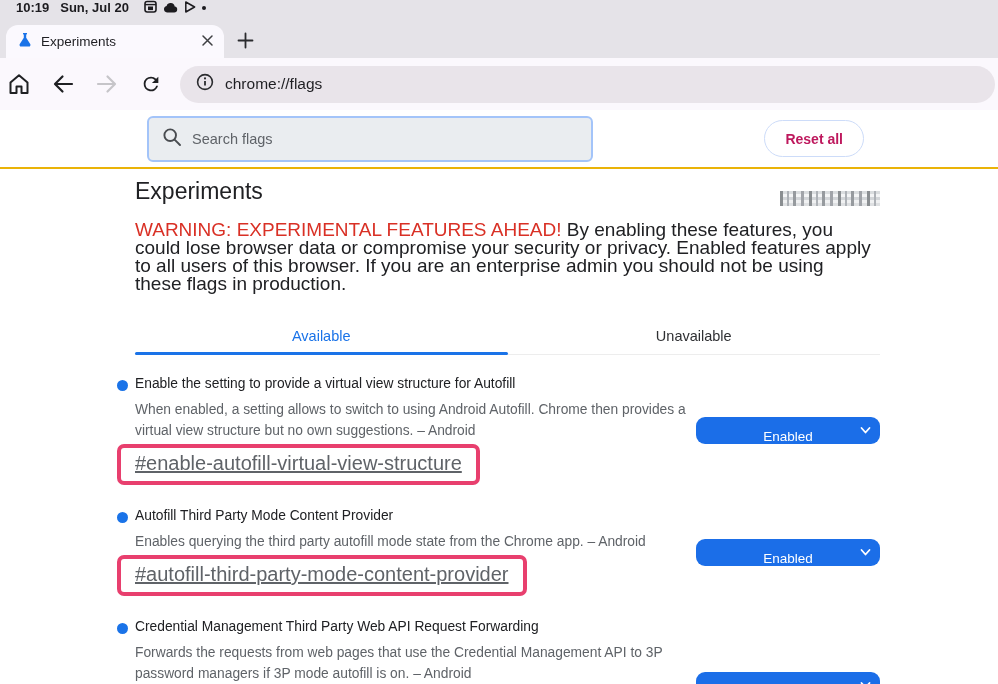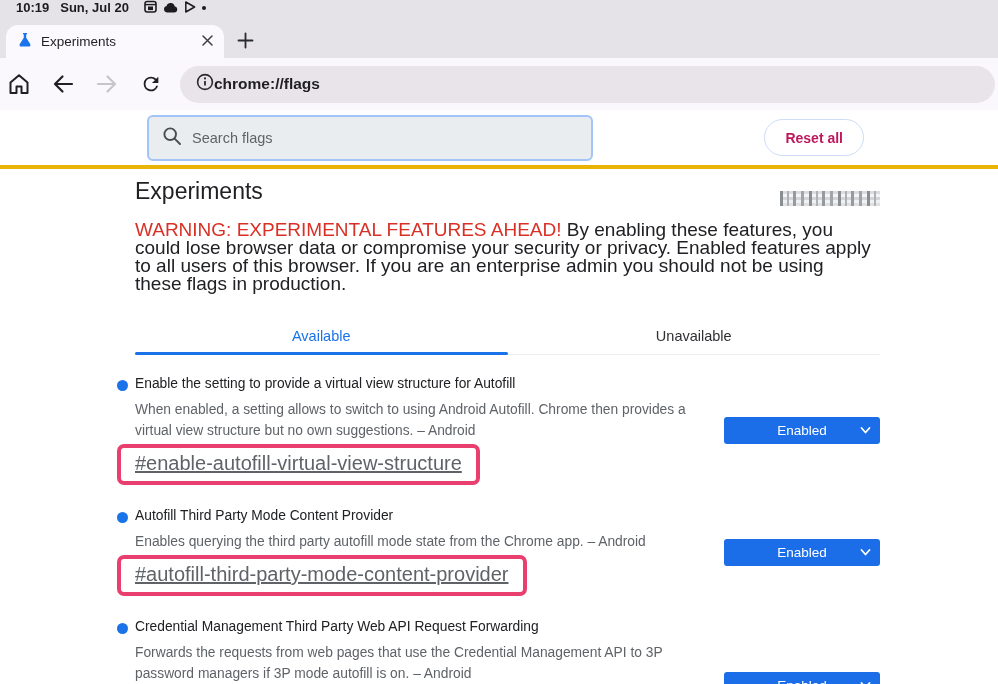--- a/index.html
+++ b/index.html
@@ -35,7 +35,7 @@
   .fwd-btn  { margin-left:18px; }
   .reload-btn { margin-left:18px; }
   .omnibox { margin-left:16px; width:815px; height:37px; background:#e9e4ea;
-    border-radius:19px; display:flex; align-items:center; padding:0 16px; gap:0;font-weight:bold; }
+    border-radius:19px; display:flex; align-items:center; padding:0 16px; gap:11px; }
   .omnibox-url { font-size:15.5px; color:#1f1f23; }
 
   

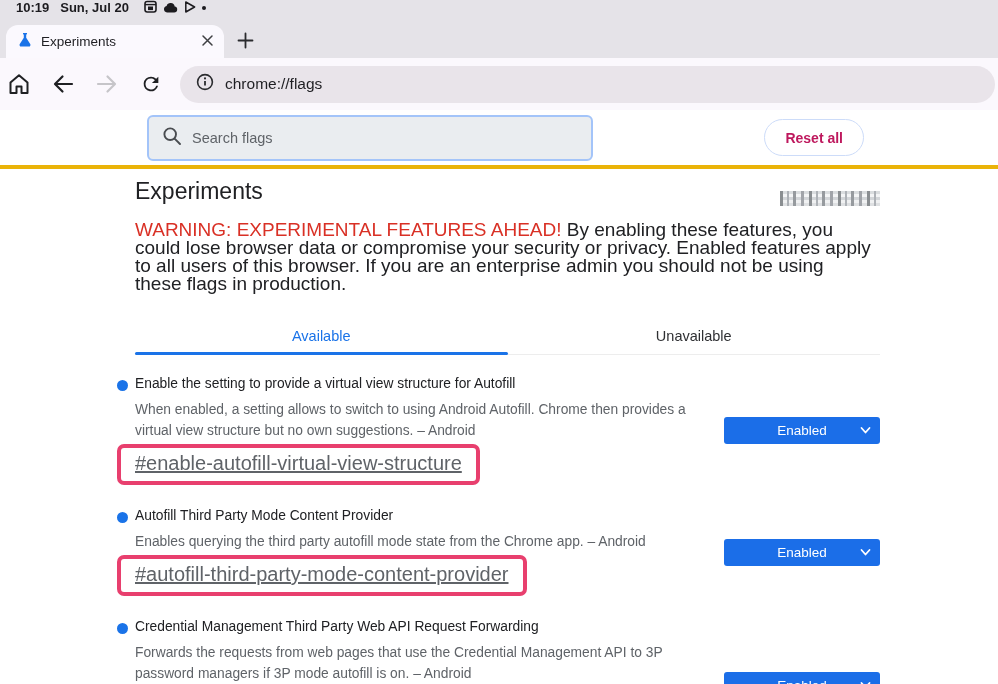--- a/index.html
+++ b/index.html
@@ -40,7 +40,7 @@
 
   
   .search-row { position:absolute; left:0; top:110px; width:998px; height:59px;
-    background:#fff; border-bottom:4px solid #eab308; display:flex; align-items:center; }
+    background:#fff; border-bottom:2px solid #eab308; display:flex; align-items:center; }
   .search-box { margin-left:147px; width:446px; height:46px; background:#eaedf0;
     border:2px solid #a3c4f9; border-radius:6px; display:flex; align-items:center;
     padding:0 13px; gap:10px; }

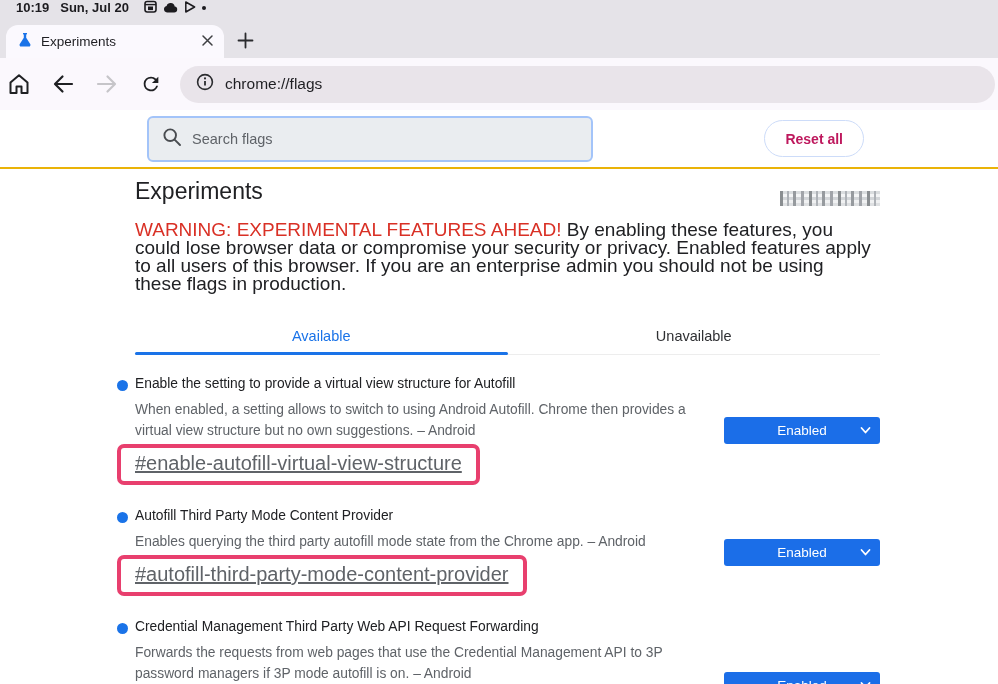--- a/index.html
+++ b/index.html
@@ -89,8 +89,8 @@
     padding:4px 14px 6px; margin:3px 0 0 -18px; }
   .flag-link { font-size:20px; color:#5f6368; text-decoration:underline; }
   .flag-control { margin-left:auto; align-self:center; flex:none; }
-  .dropdown { width:156px; height:27px; background:#1b6ee8; border-radius:3px;
-    color:#fff; font-size:13.5px; display:flex; align-items:center; justify-content:center;
+  .dropdown { width:184px; height:27px; background:#1b6ee8; border-radius:9px;
+    color:#fff; font-size:13.5px; display:flex; align-items:flex-end; justify-content:center;
     position:relative; cursor:pointer; }
   .dropdown svg { position:absolute; right:9px; top:8px; }
 </style>

